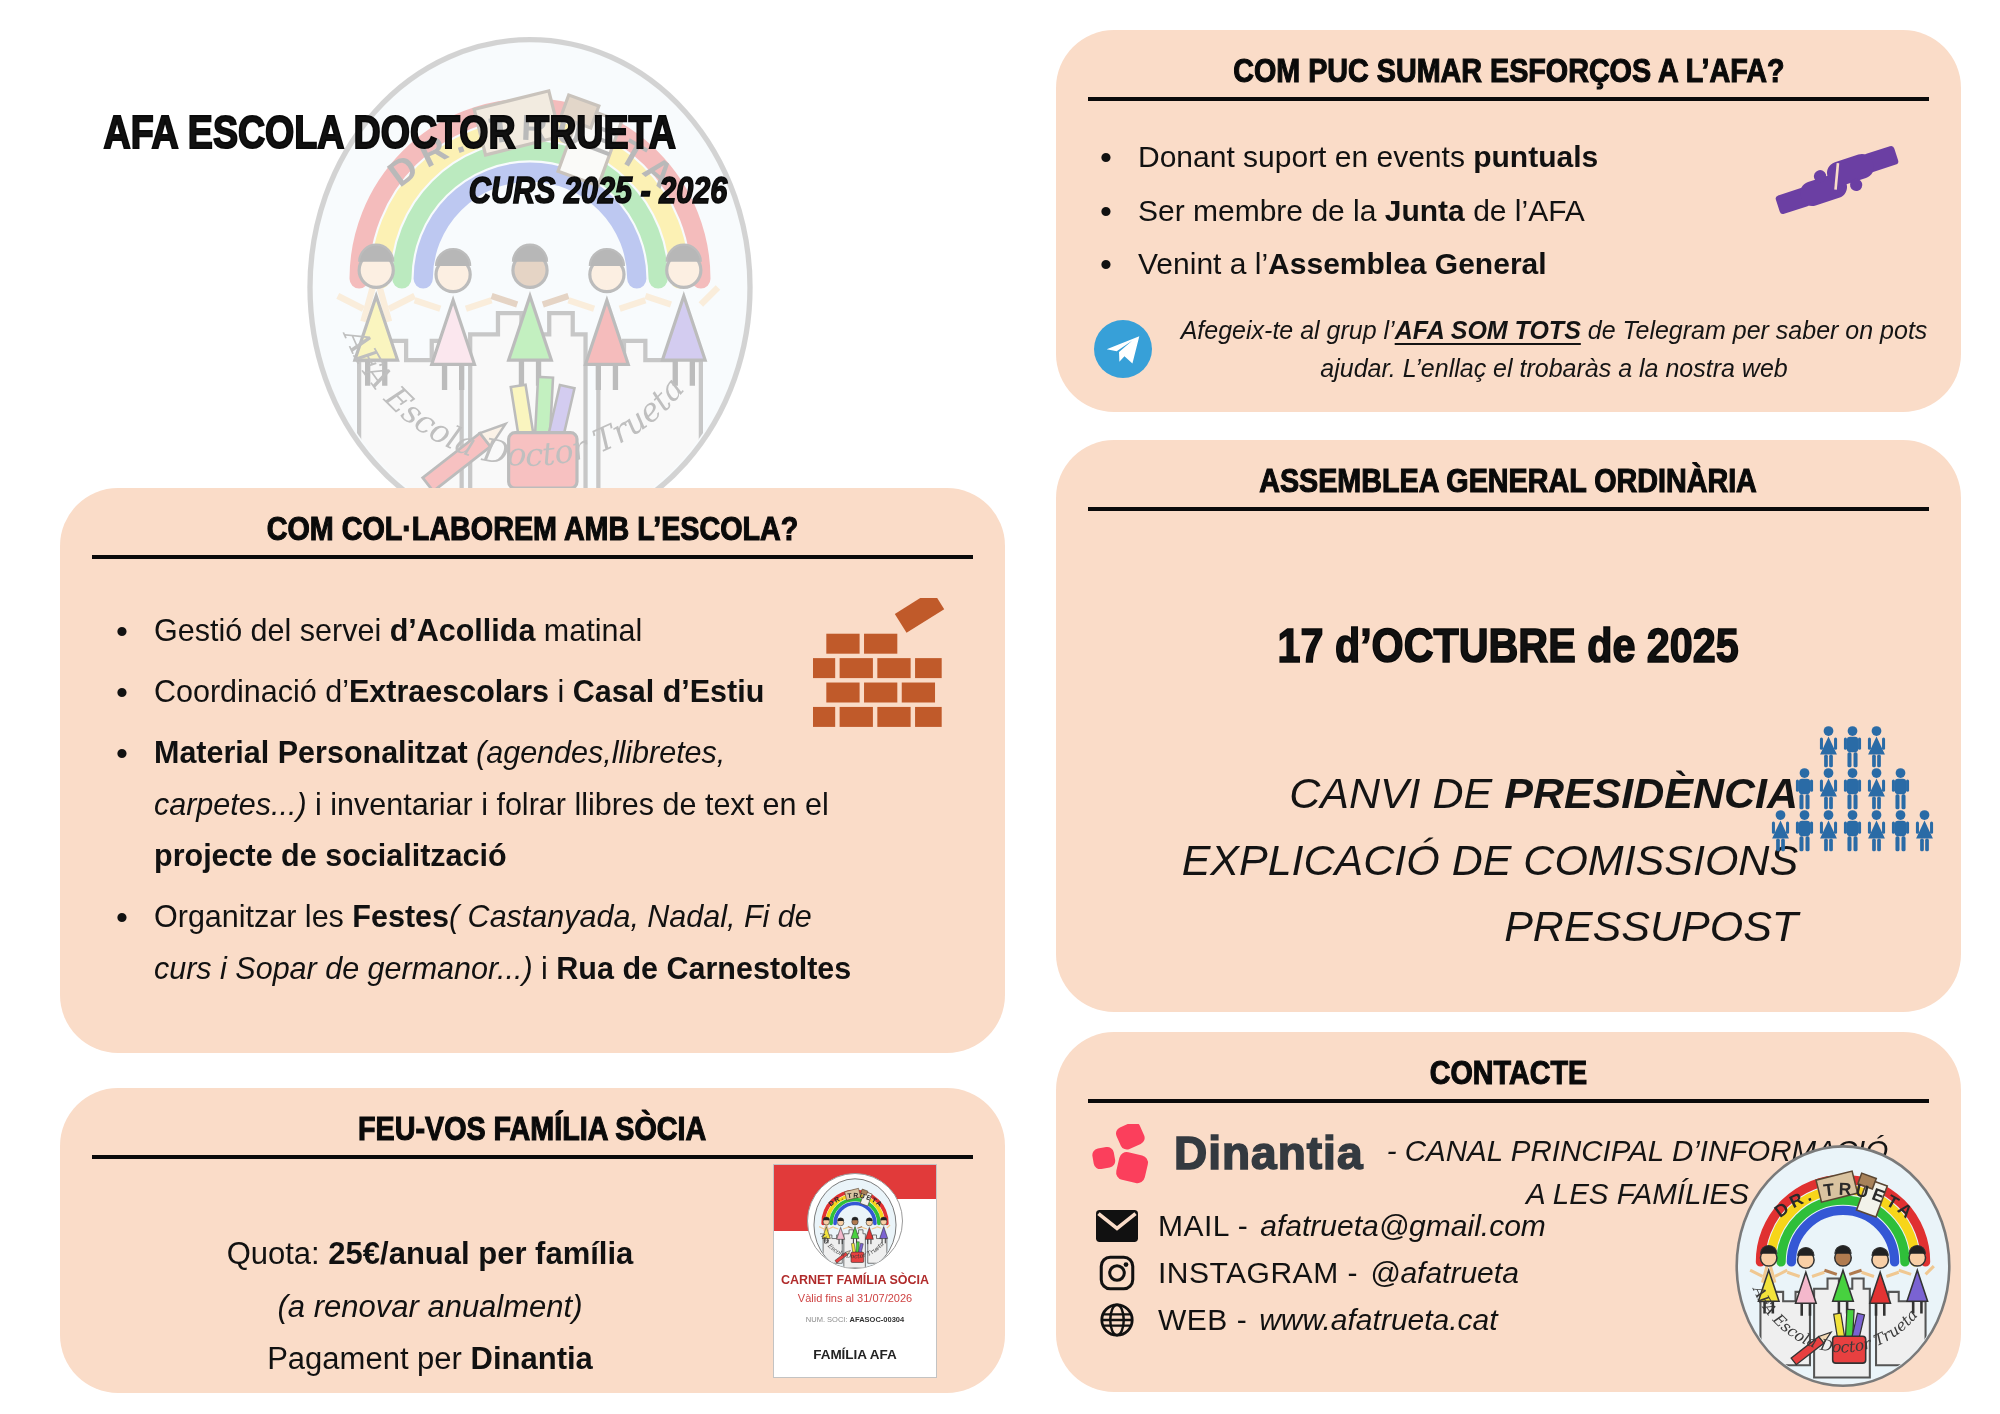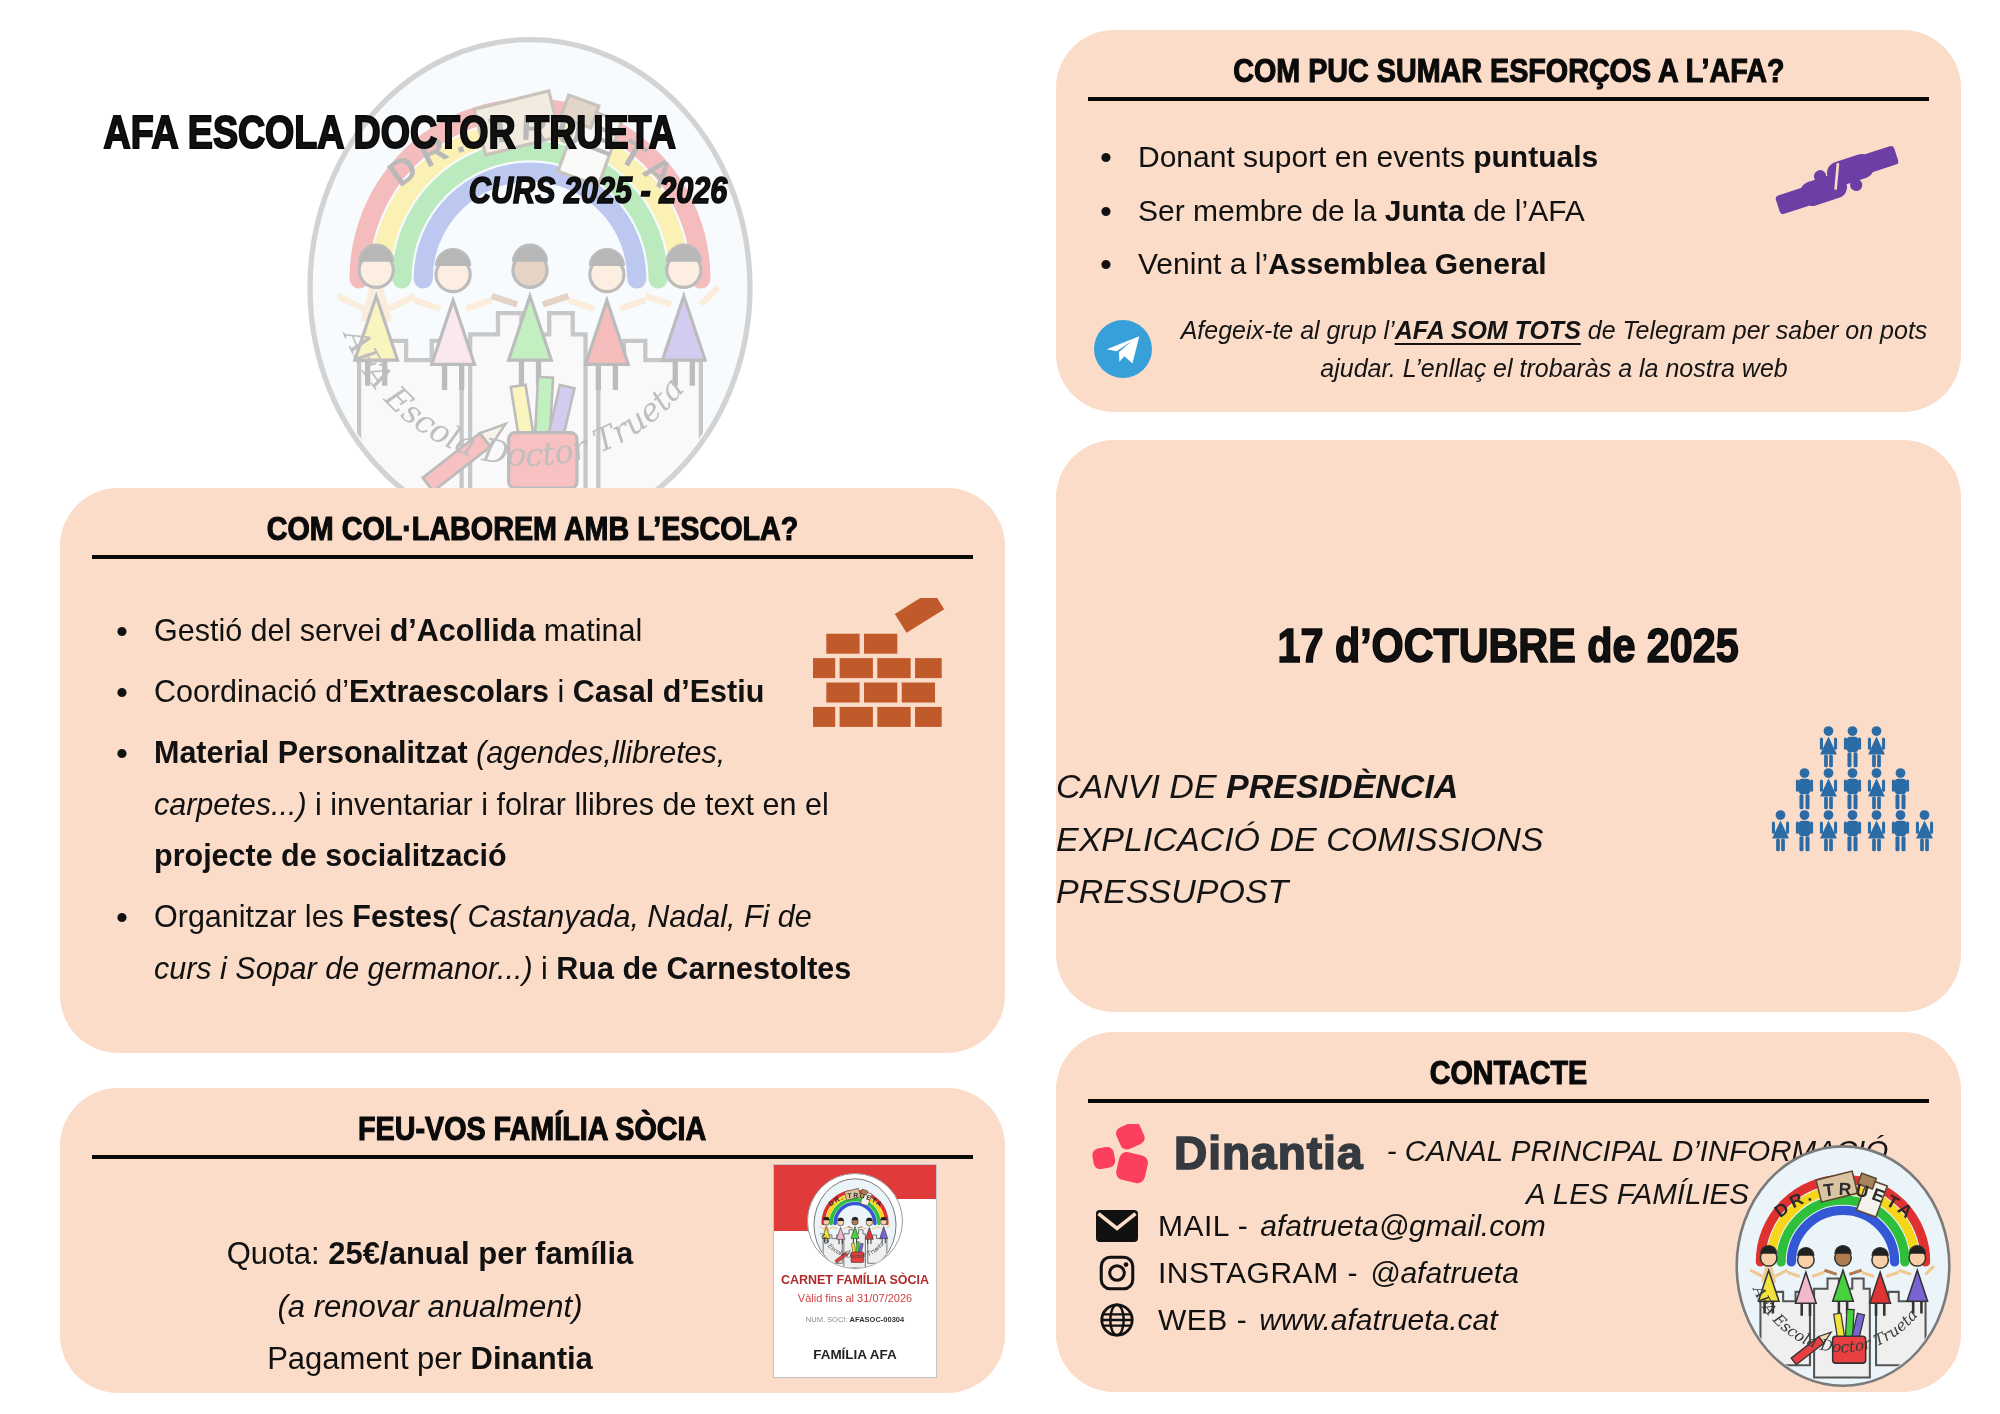--- a/index.html
+++ b/index.html
@@ -296,6 +296,7 @@
   </section>
 
   <section class="box" id="box-assemblea">
+    <h2 class="box-title"><span class="cond">ASSEMBLEA GENERAL ORDINÀRIA</span></h2>
     <div class="ag-date"><span class="cond">17 d’OCTUBRE de 2025</span></div>
     <div class="ag-lines">
       <div><span class="r-i">CANVI DE </span><span class="r-bi">PRESIDÈNCIA</span></div>

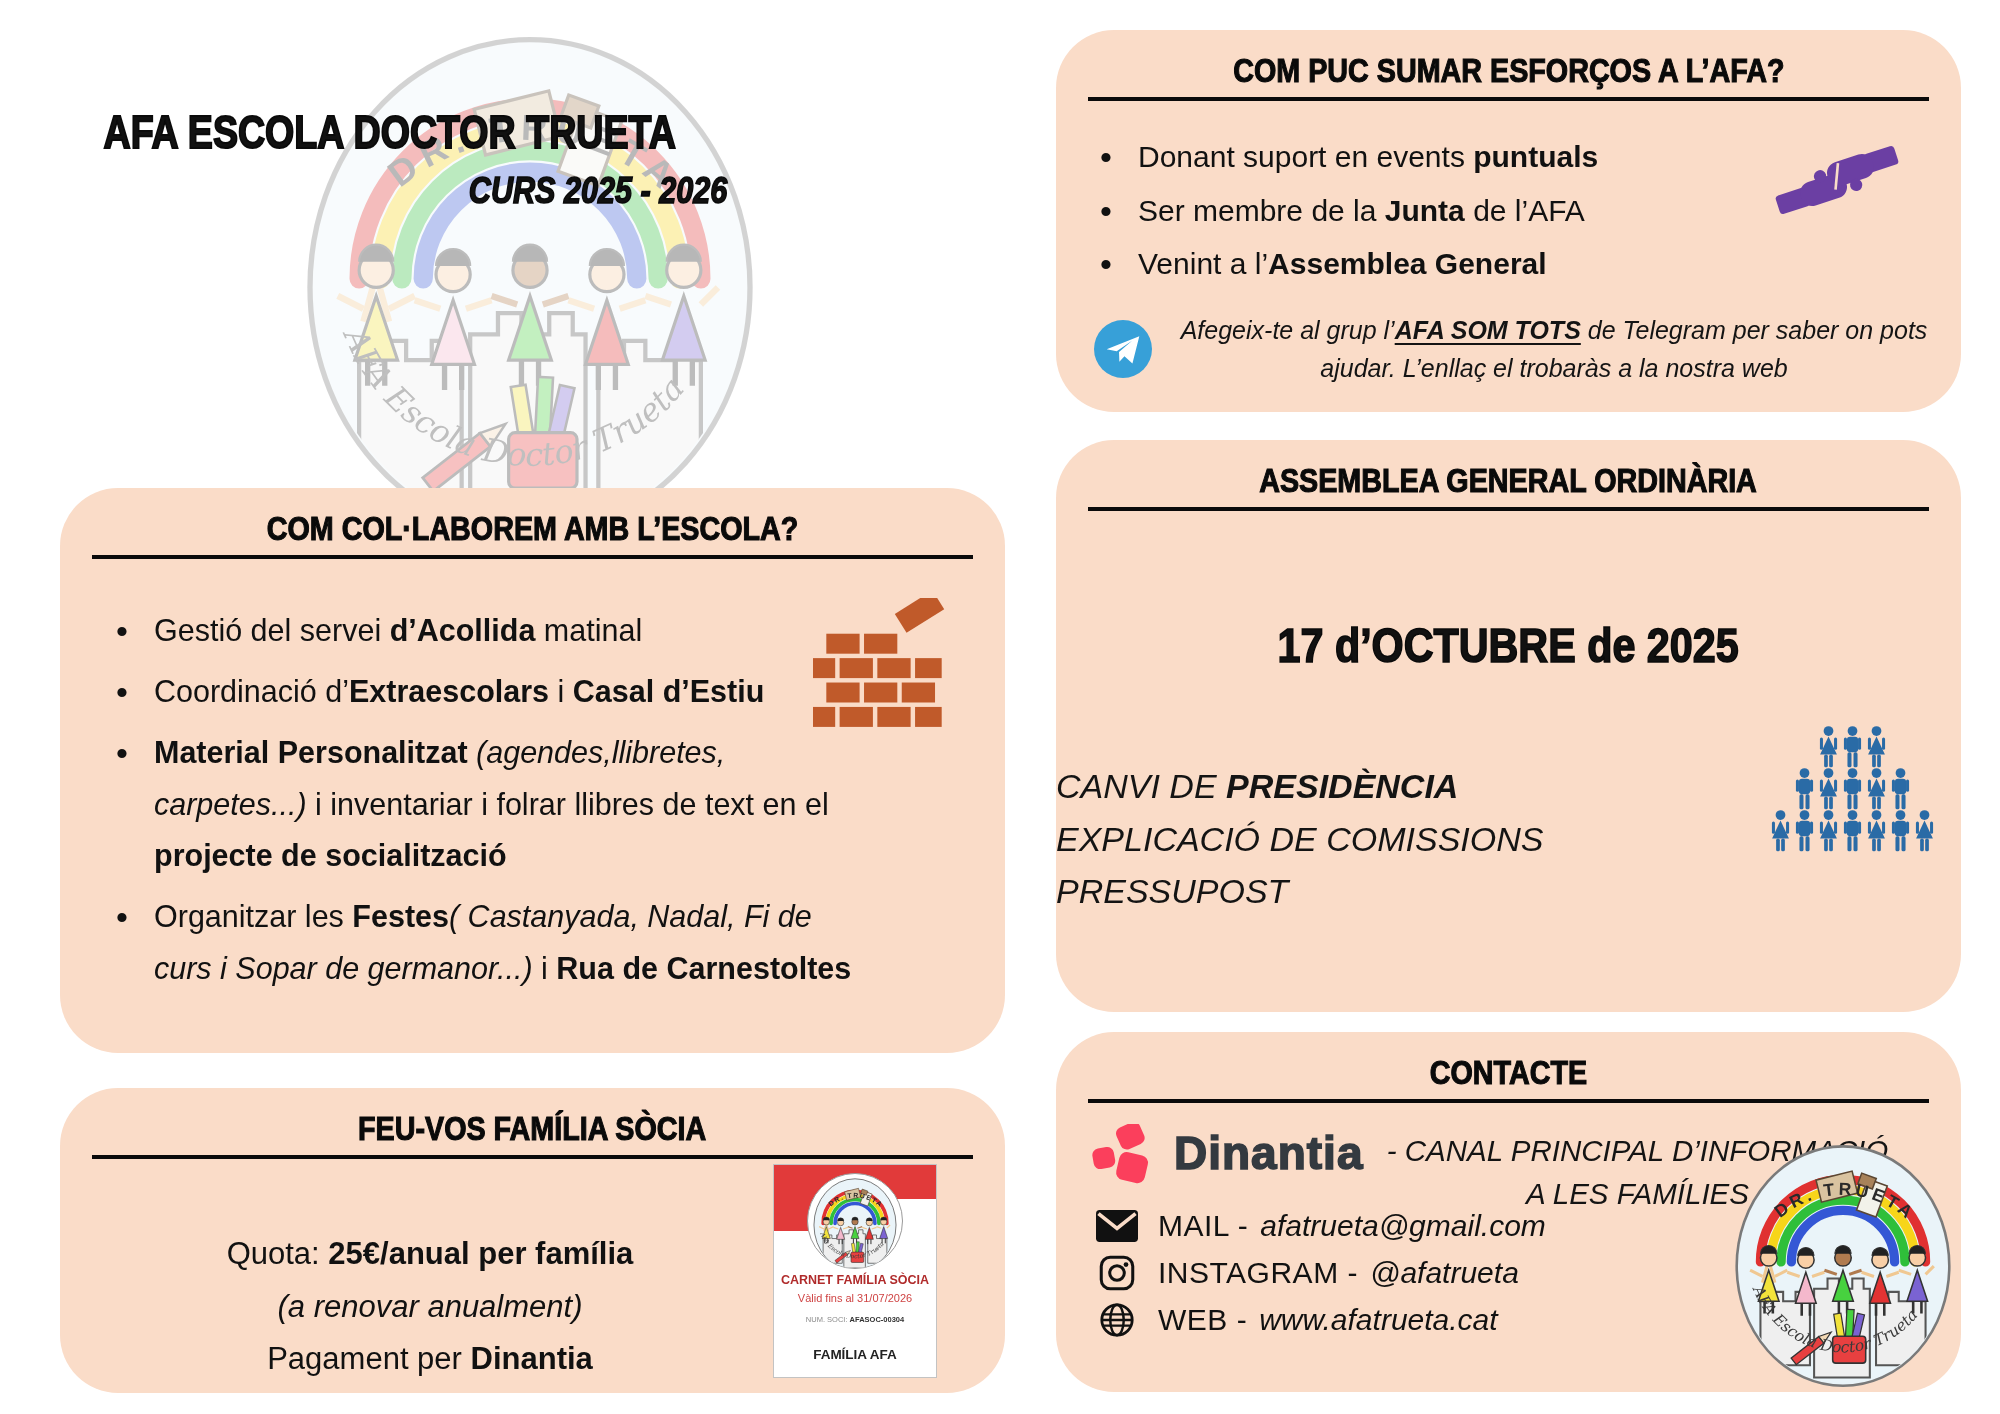--- a/index.html
+++ b/index.html
@@ -52,7 +52,7 @@
   
   .ag-date{position:absolute;left:0;top:178px;width:100%;text-align:center;font-size:48px;font-weight:bold;}
   .ag-date .cond{-webkit-text-stroke:1.6px #0a0a0a;transform:scaleX(.86);}
-  .ag-lines{position:absolute;left:0;top:320px;width:82%;text-align:left;font-size:34px;line-height:1.55;color:#141414;}
+  .ag-lines{position:absolute;left:0;top:320px;width:82%;text-align:right;font-size:43px;line-height:1.55;color:#141414;}
   .crowd{position:absolute;right:26px;top:286px;display:flex;flex-direction:column;align-items:center;}
   .crowd-row{display:flex;gap:3px;justify-content:center;}
   .crowd svg{width:21px;height:42px;}

